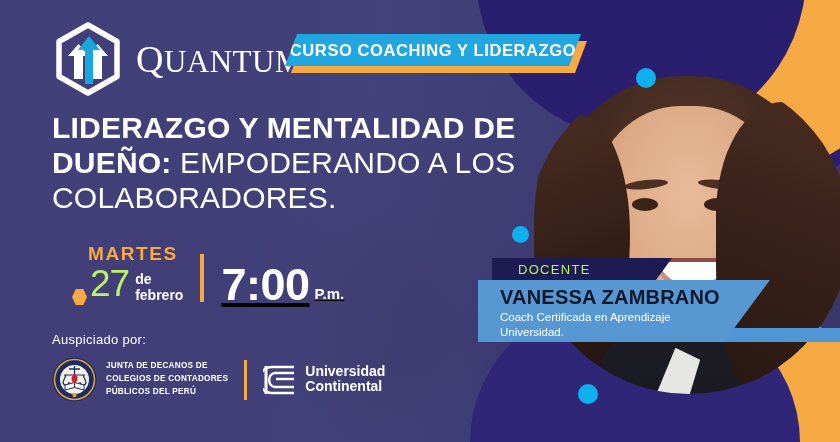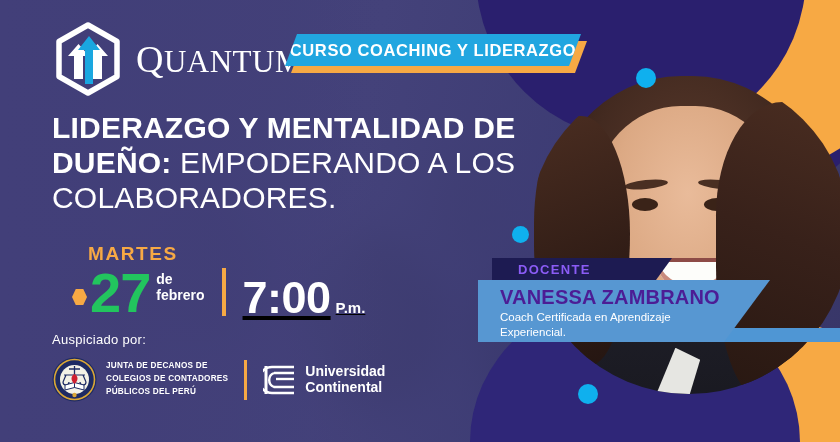--- a/index.html
+++ b/index.html
@@ -152,7 +152,7 @@
     width:15px;height:16px;background:#f7a944;margin-top:22px;margin-right:3px;
     clip-path:polygon(25% 0,75% 0,100% 50%,75% 100%,25% 100%,0 50%);
   }
-  .daynum{color:#22c55e;font-size:56px;font-weight:700;line-height:.92;letter-spacing:-1px;}
+  .daynum{color:#bef264;font-size:37px;font-weight:400;line-height:.92;letter-spacing:-1px;}
   .month{
     color:#fff;font-size:14px;font-weight:700;line-height:1.16;
     margin-left:6px;margin-top:4px;

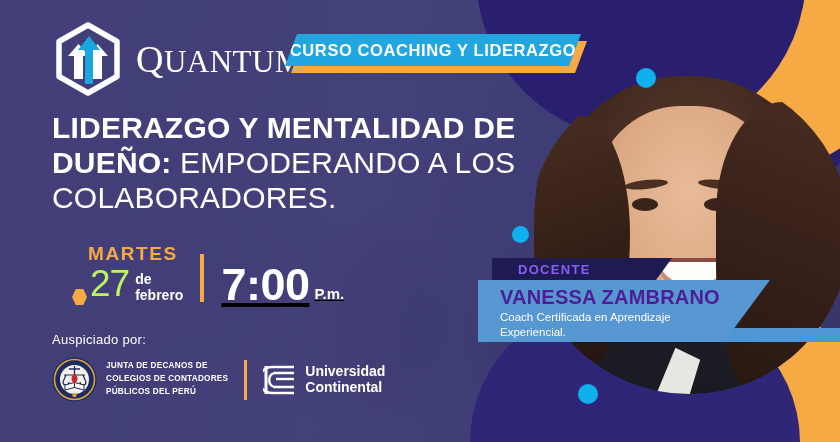--- a/index.html
+++ b/index.html
@@ -185,7 +185,7 @@
     display:flex;align-items:center;
   }
   .docente-band span{
-    color:#8b5cf6;font-size:13px;font-weight:700;letter-spacing:1.3px;margin-left:26px;
+    color:#bef264;font-size:13px;font-weight:400;letter-spacing:1.3px;margin-left:26px;
   }
   .speaker-band{
     position:absolute;left:478px;top:280px;width:292px;height:62px;background:#5797d2;

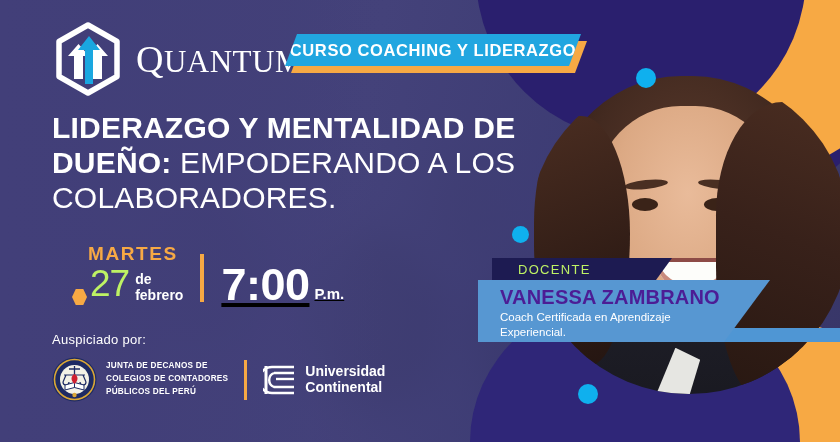--- a/index.html
+++ b/index.html
@@ -193,7 +193,7 @@
     padding:6px 0 0 22px;
   }
   .sp-name{
-    color:#4c1d95;font-size:20px;font-weight:700;letter-spacing:.2px;line-height:1.1;
+    color:#0f172a;font-size:20px;font-weight:700;letter-spacing:.2px;line-height:1.1;
   }
   .sp-role{
     color:#ffffff;font-size:11.5px;font-weight:400;line-height:1.32;margin-top:2px;

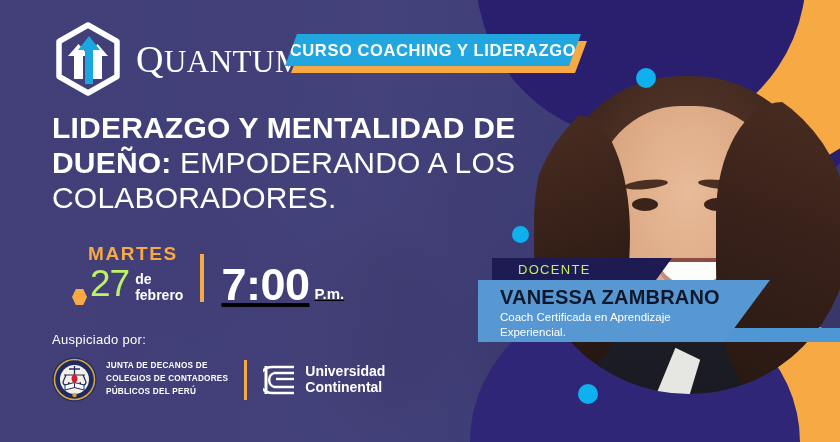--- a/index.html
+++ b/index.html
@@ -330,7 +330,7 @@
     <div class="sp-name">VANESSA ZAMBRANO</div>
     <div class="sp-role">
       <span>Coach Certificada en Aprendizaje</span><br>
-      <span>Experiencial.</span>
+      <span>Universidad.</span>
     </div>
   </div>
 

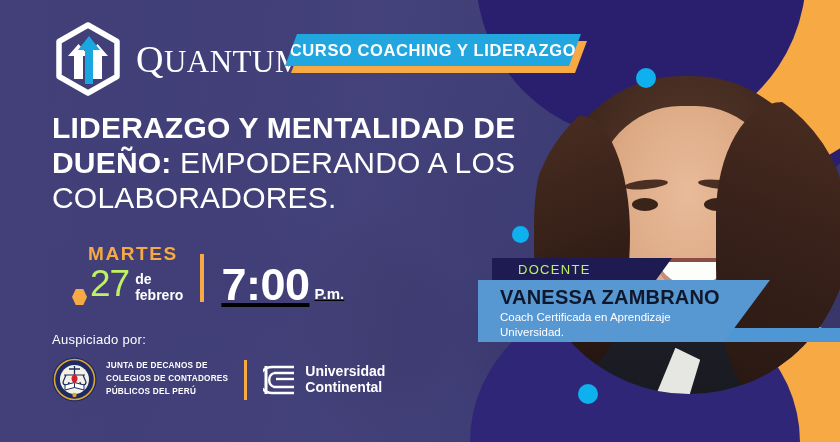--- a/index.html
+++ b/index.html
@@ -172,7 +172,7 @@
     letter-spacing:.25px;margin-left:9px;
   }
   .sp-div{width:3px;height:40px;background:#f7a944;margin:0 16px;}
-  .uc{display:flex;align-items:center;}
+  .uc{display:flex;}
   .uc-mark{width:34px;height:32px;flex:none;}
   .uc-name{
     color:#fff;font-size:14px;font-weight:700;line-height:1.12;margin-left:8px;

